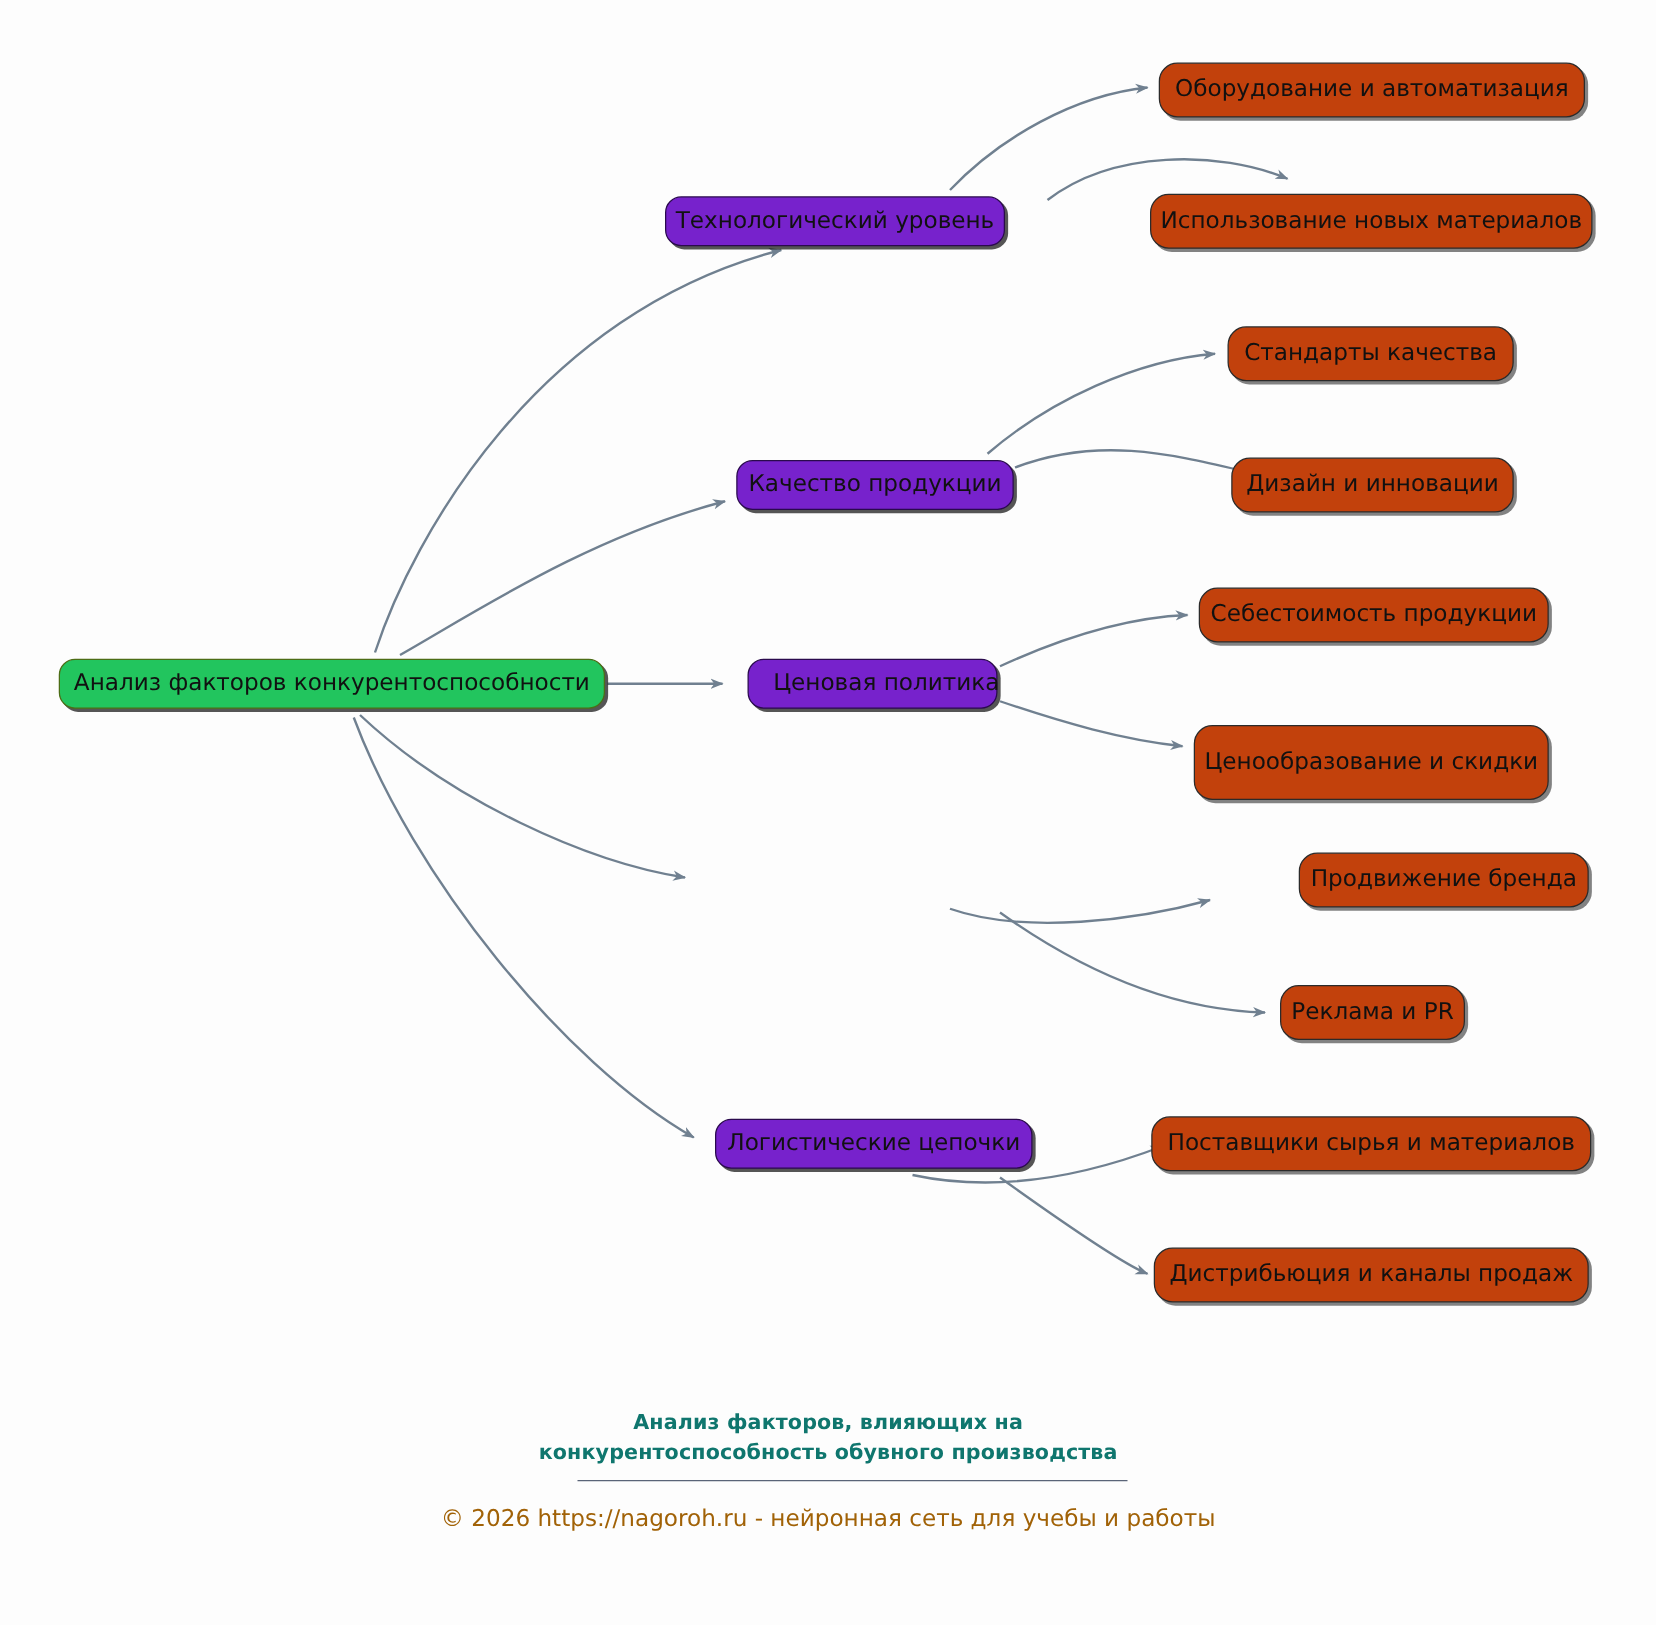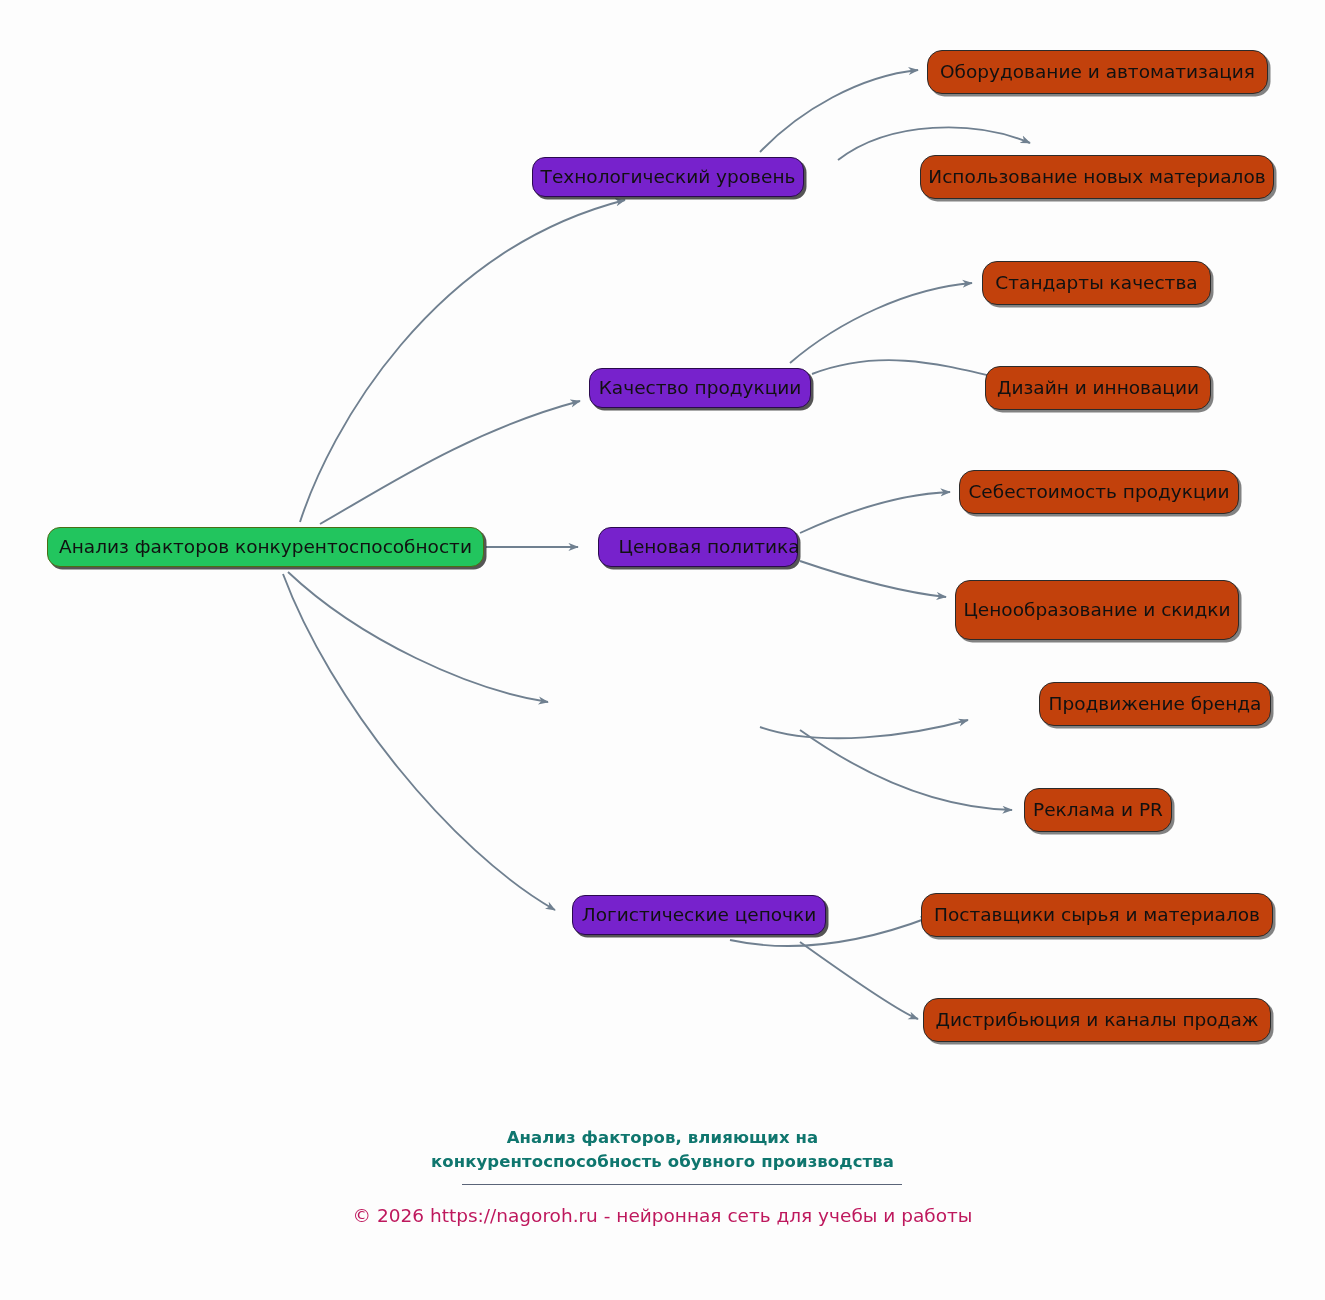--- a/index.html
+++ b/index.html
@@ -82,7 +82,7 @@
     left: 0; width: 1325px;
     top: 1205px;
     text-align: center;
-    color: #be185d;
+    color: #a16207;
     font-size: 18.5px;
   }
 </style>

